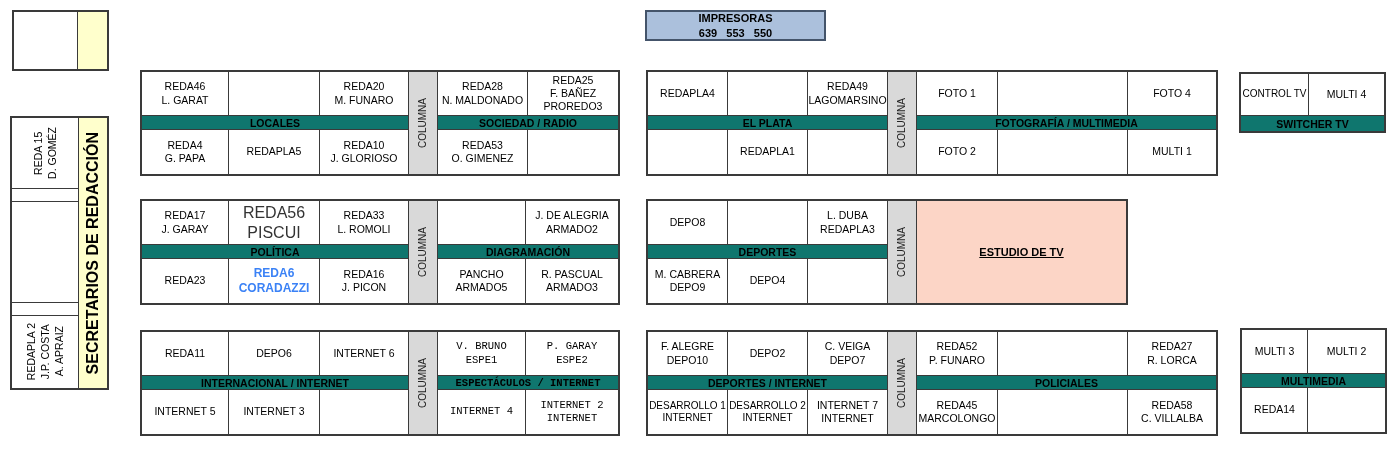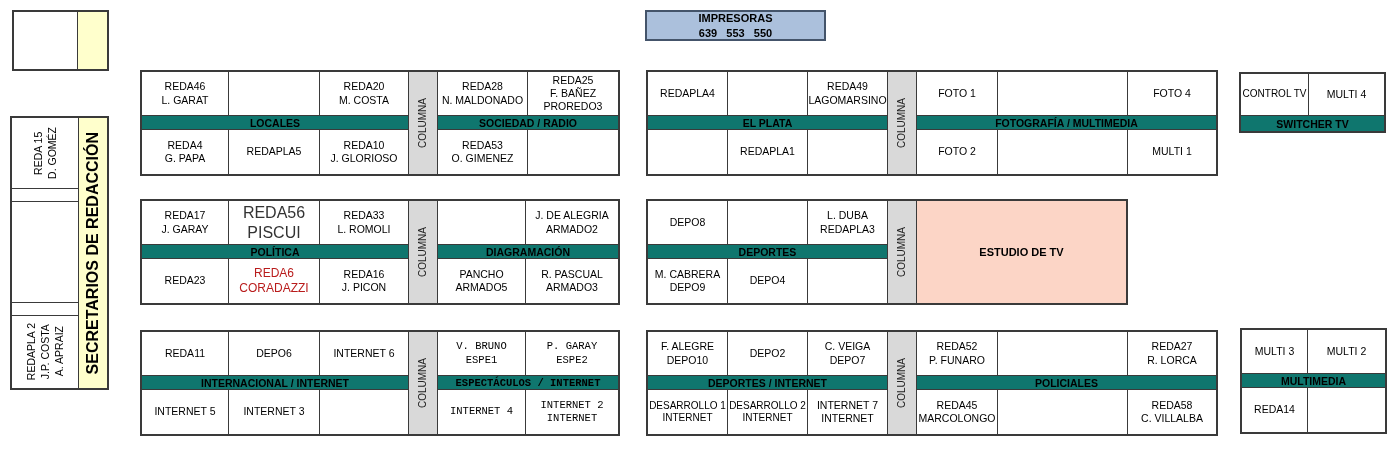--- a/index.html
+++ b/index.html
@@ -63,7 +63,7 @@
 L. GARAT</div>
       <div class="cell"></div>
       <div class="cell">REDA20
-M. COSTA</div>
+M. FUNARO</div>
       <div class="band">LOCALES</div>
       <div class="cell">REDA4
 G. PAPA</div>

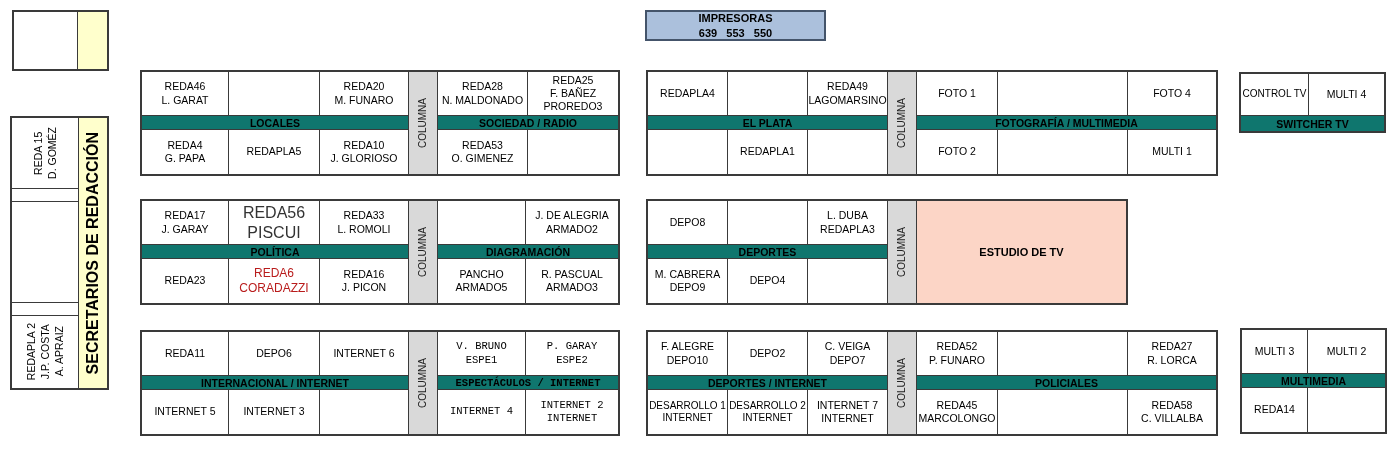--- a/index.html
+++ b/index.html
@@ -165,7 +165,7 @@
     <div class="columna">
         <span class="vt">COLUMNA</span>
       </div>
-    <div class="estudio" style="width:209px;">ESTUDIO DE TV</div>
+    <div class="estudio" style="width:209px;text-decoration:underline;">ESTUDIO DE TV</div>
   </div>
 
   <div class="grp" style="left:140px;top:330px;">

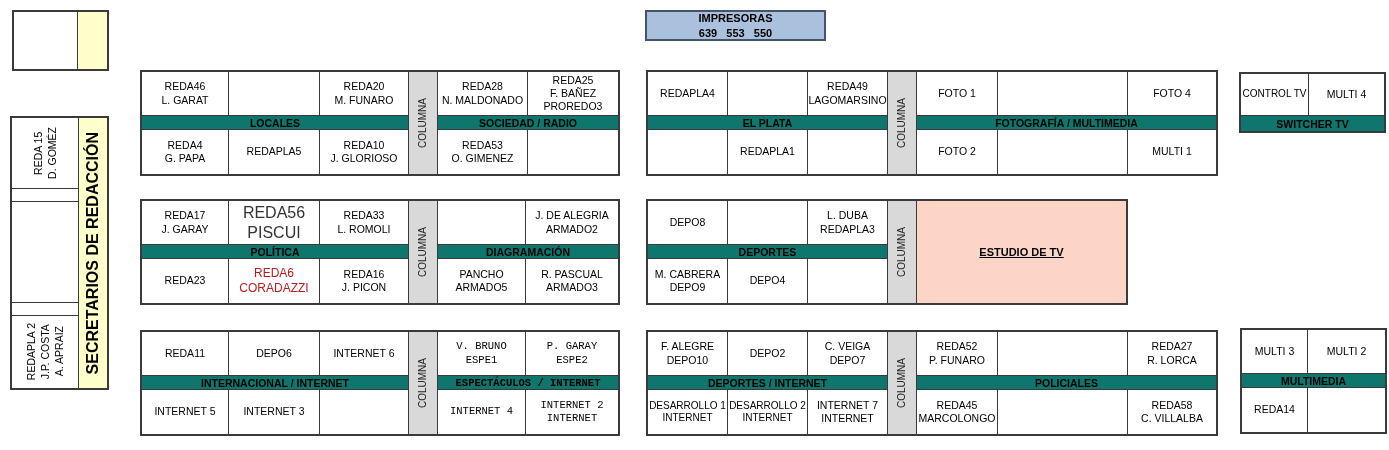--- a/index.html
+++ b/index.html
@@ -130,7 +130,7 @@
 L. ROMOLI</div>
       <div class="band">POLÍTICA</div>
       <div class="cell">REDA23</div>
-      <div class="cell" style="font-size:12px;color:#b91c1c;">REDA6
+      <div class="cell" style="font-size:12px;color:#3b82f6;font-weight:bold;">REDA6
 CORADAZZI</div>
       <div class="cell">REDA16
 J. PICON</div>

